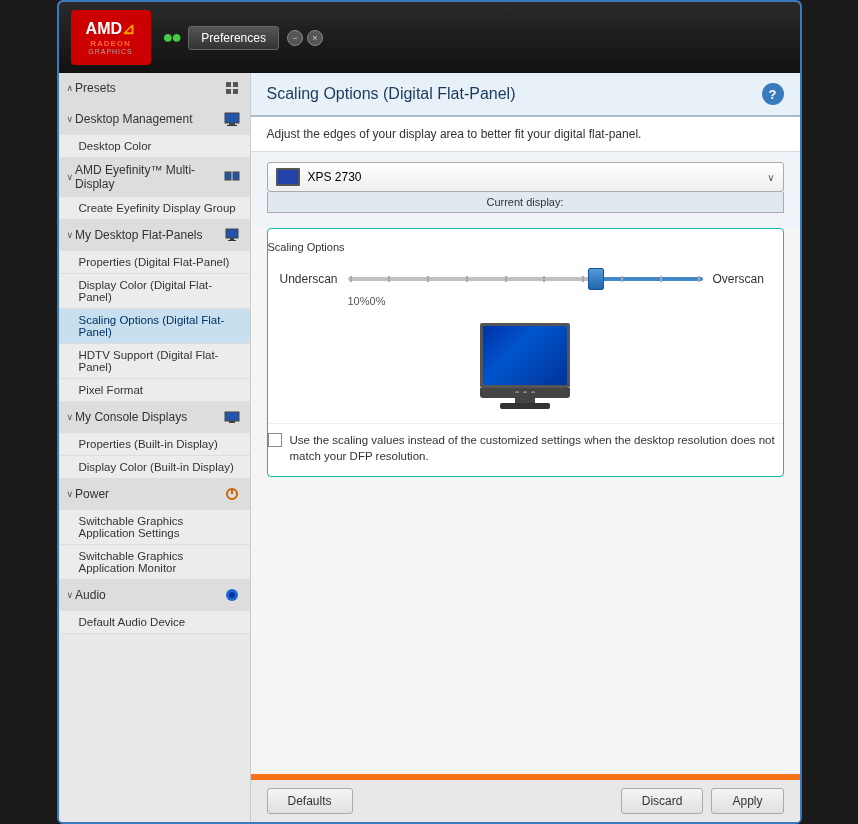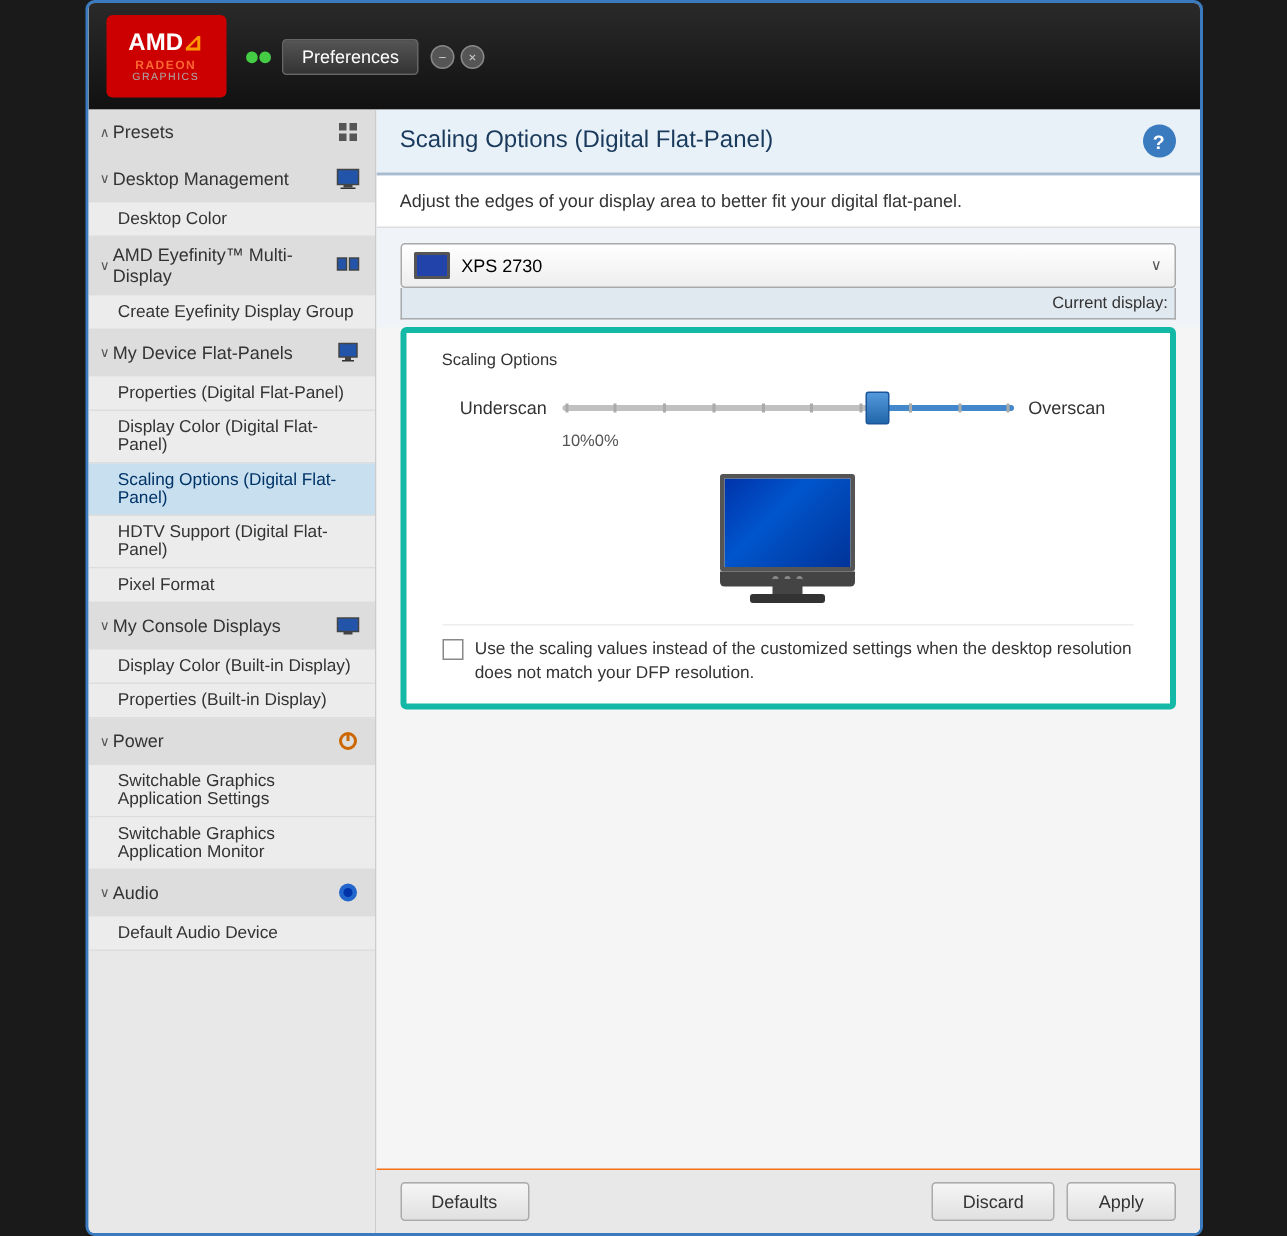--- a/index.html
+++ b/index.html
@@ -237,11 +237,11 @@
       background: #e0e8f0;
       border: 1px solid #aaa;
       border-top: none;
-      text-align: right;
+      text-align: center;
       padding: 4px;
       font-size: 11px;
       color: #333;
-      margin: 0 0 5px;
+      margin: 0 0 15px;
     }
     
     .scaling-box {

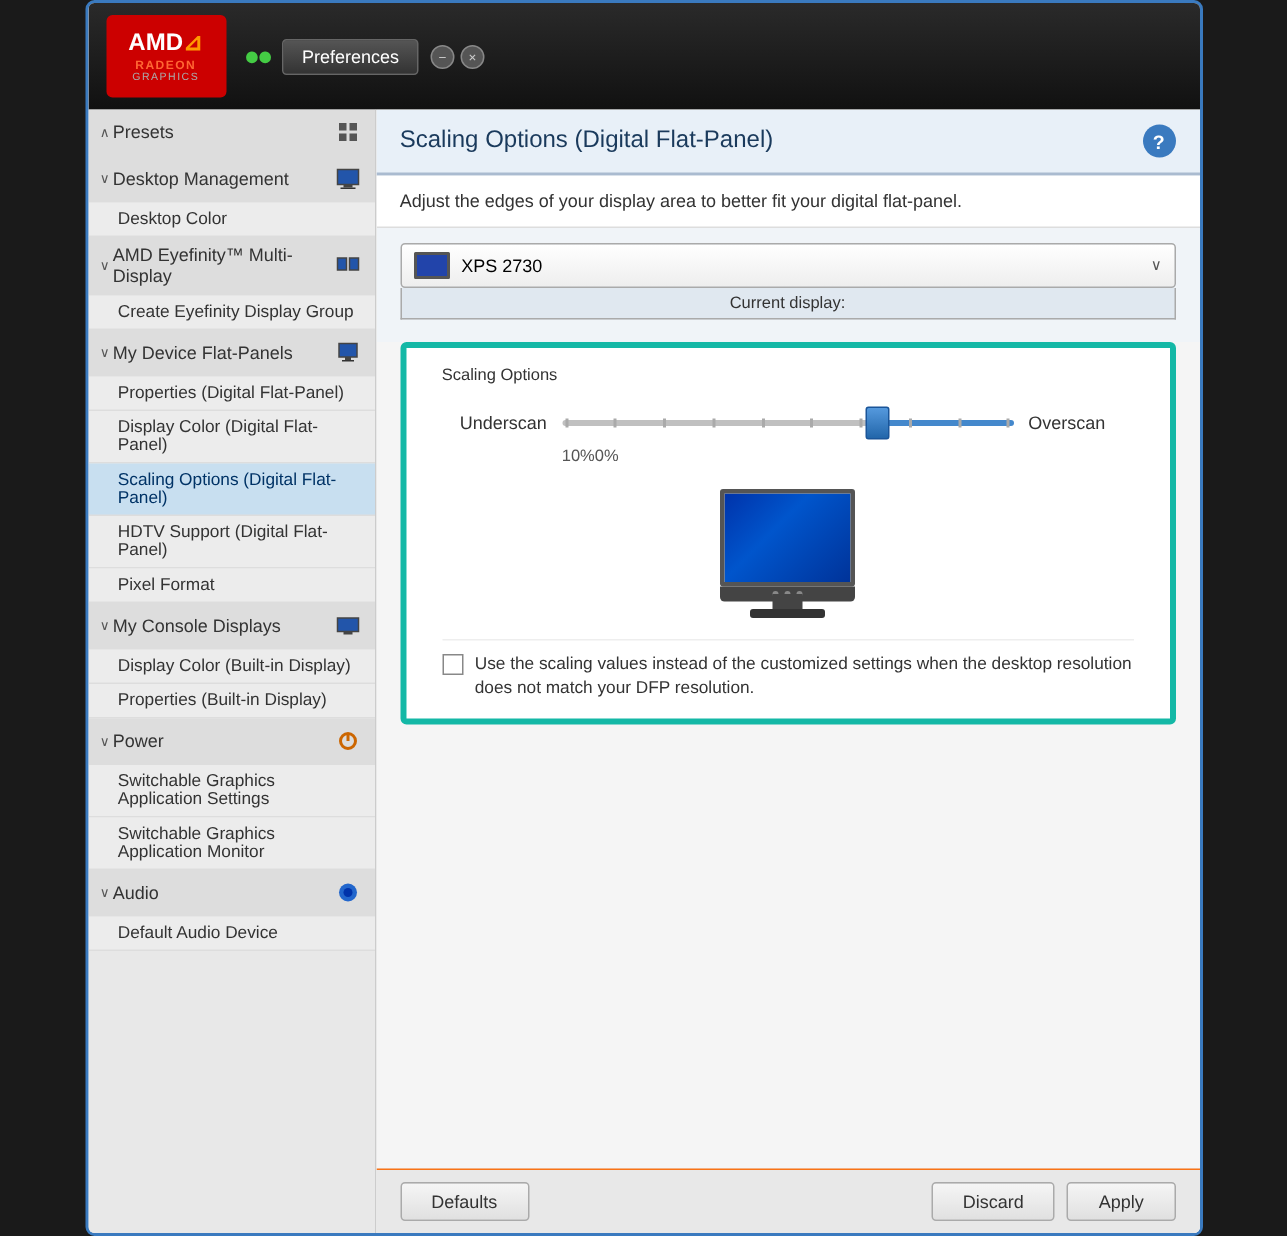--- a/index.html
+++ b/index.html
@@ -495,7 +495,7 @@
 
       <div class="sidebar-item category">
         <span class="chevron">∨</span>
-        <span>My Device Flat-Panels</span>
+        <span>My Desktop Flat-Panels</span>
         <span class="sidebar-icon">
           <svg width="16" height="16" viewBox="0 0 16 16">
               <rect x="2" y="2" width="12" height="9" fill="#2255aa" stroke="#444" stroke-width="1"></rect>

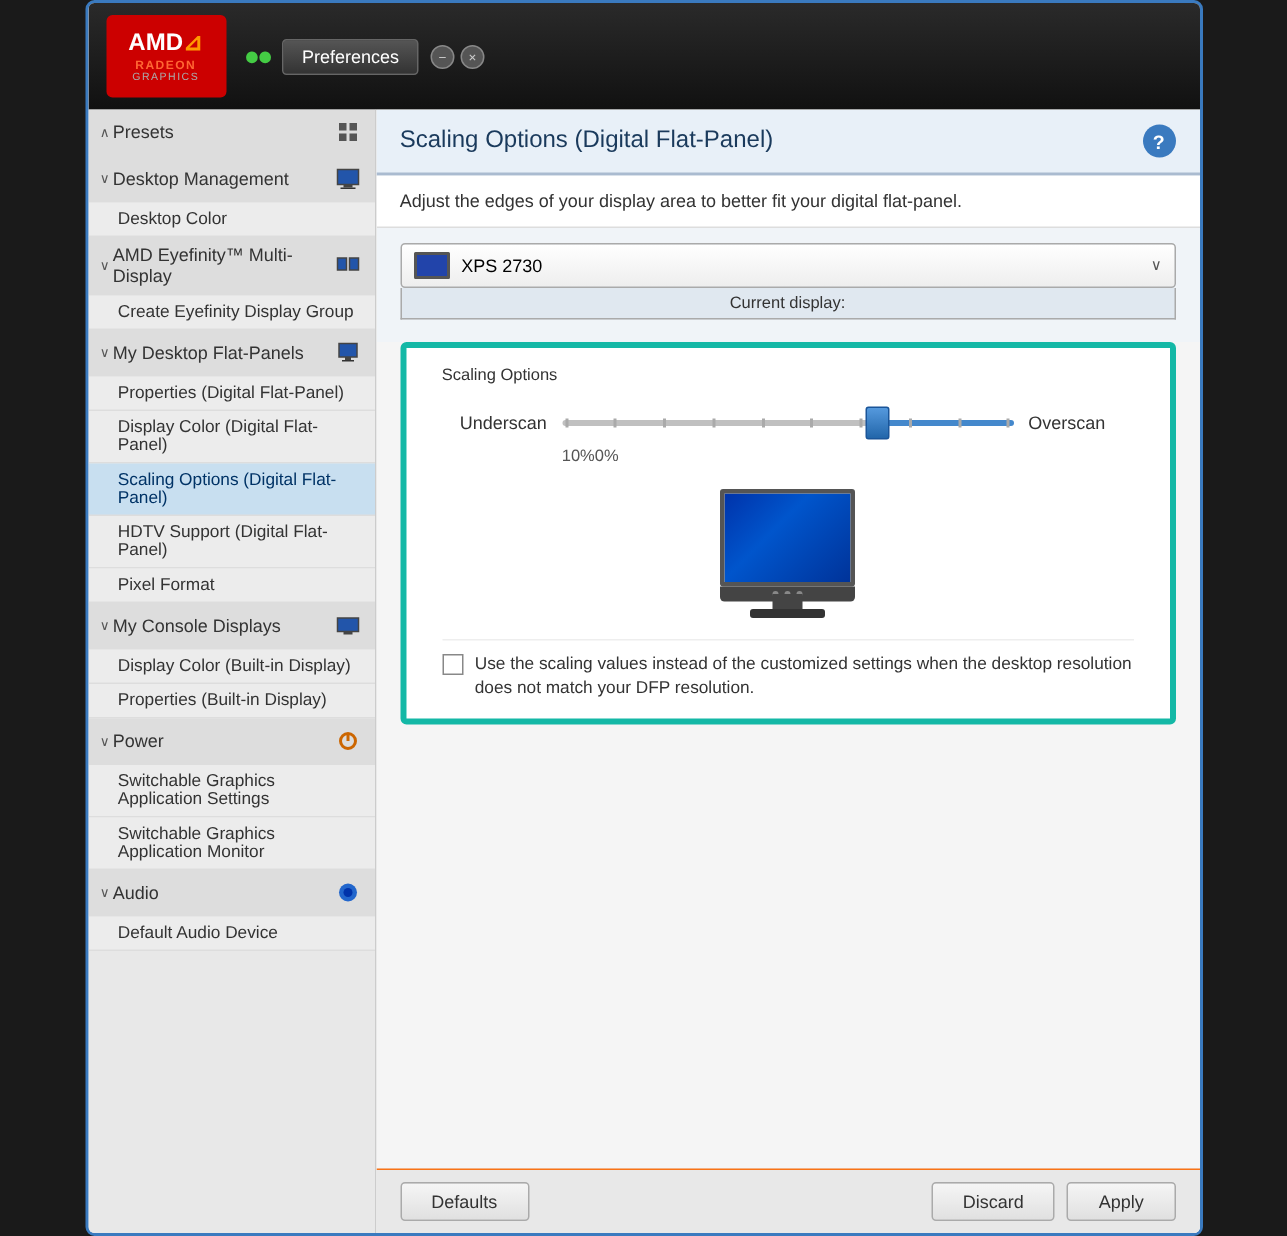--- a/index.html
+++ b/index.html
@@ -246,10 +246,10 @@
     
     .scaling-box {
       margin: 0 16px 13px;
-      border: 4px solid #14b8a6;
+      border: 1px solid #14b8a6;
       border-radius: 4px;
       background: white;
-      padding: 12px 24px;
+      padding: 12px 0;
     }
     .scaling-box-title {
       font-size: 11px;

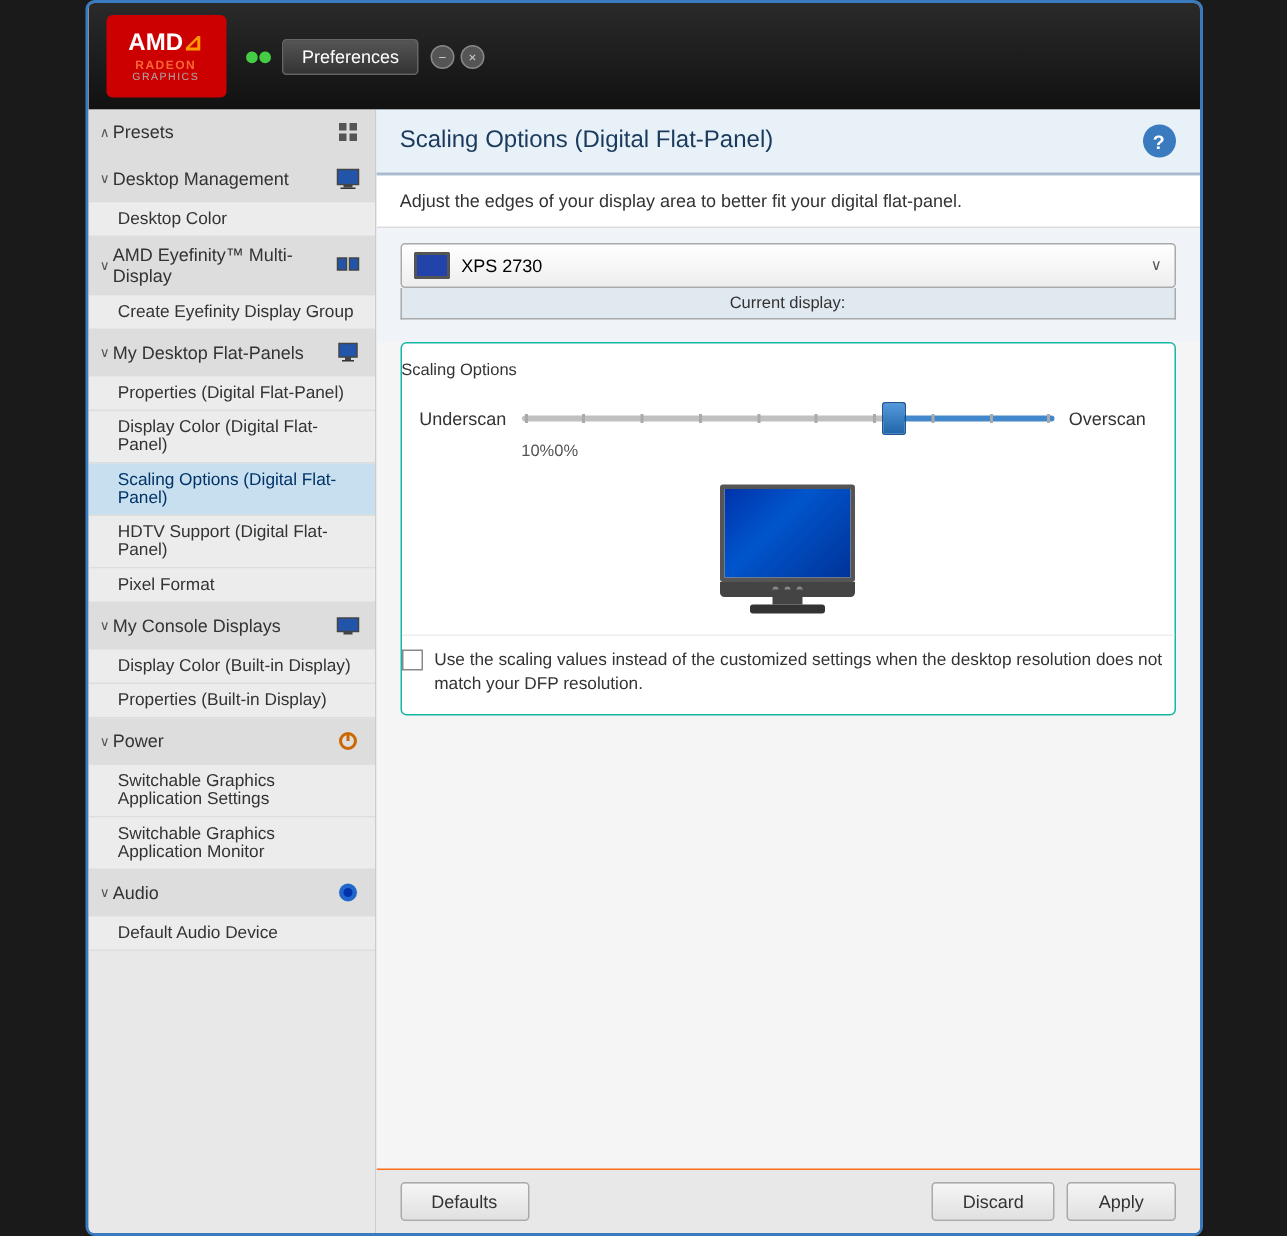--- a/index.html
+++ b/index.html
@@ -531,10 +531,10 @@
         </span>
       </div>
       <div class="sidebar-item sub-item">
+        <span>Properties (Built-in Display)</span>
+      </div>
+      <div class="sidebar-item sub-item">
         <span>Display Color (Built-in Display)</span>
-      </div>
-      <div class="sidebar-item sub-item">
-        <span>Properties (Built-in Display)</span>
       </div>
 
       <div class="sidebar-item category">

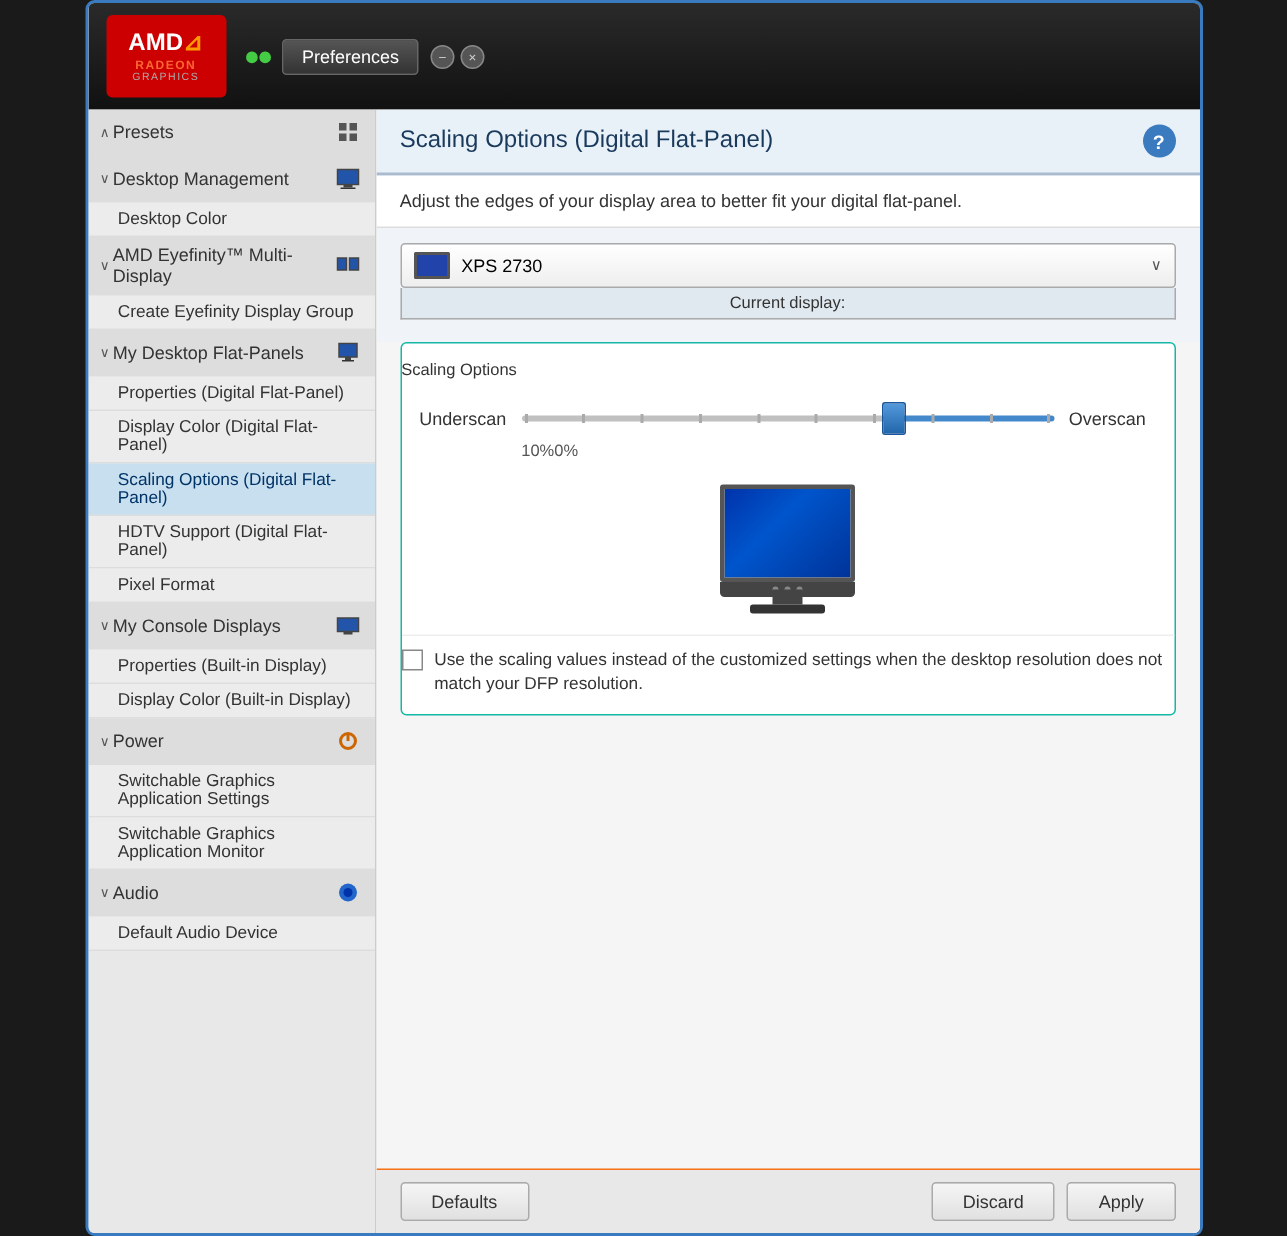--- a/index.html
+++ b/index.html
@@ -405,7 +405,7 @@
     
     .content-footer {
       background: #e8e8e8;
-      border-top: 1px solid #f97316;
+      border-top: 6px solid #f97316;
       padding: 8px 16px;
       display: flex;
       justify-content: space-between;

